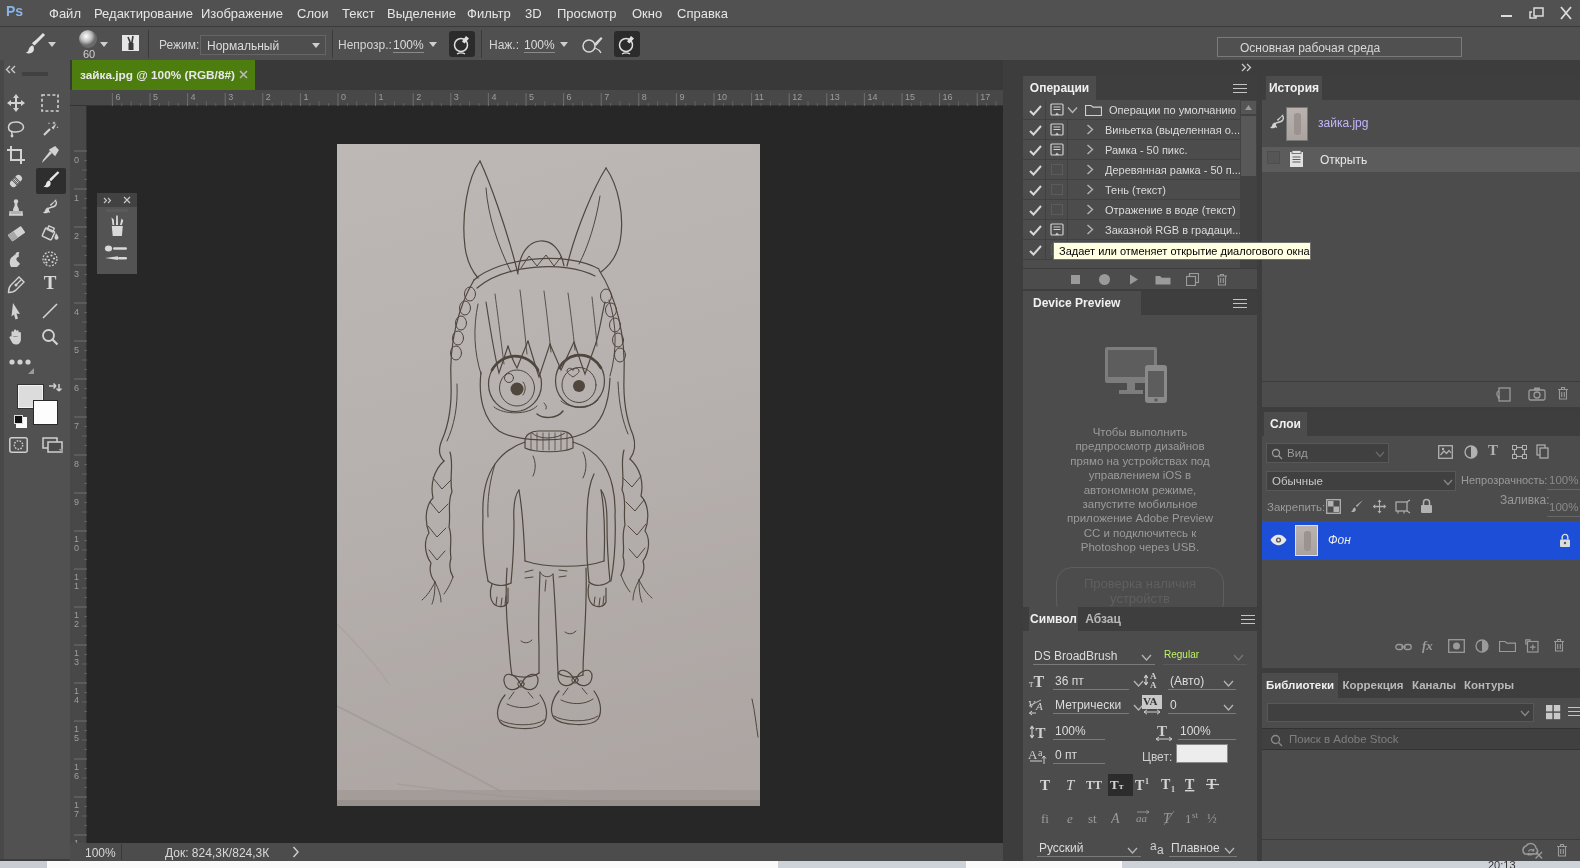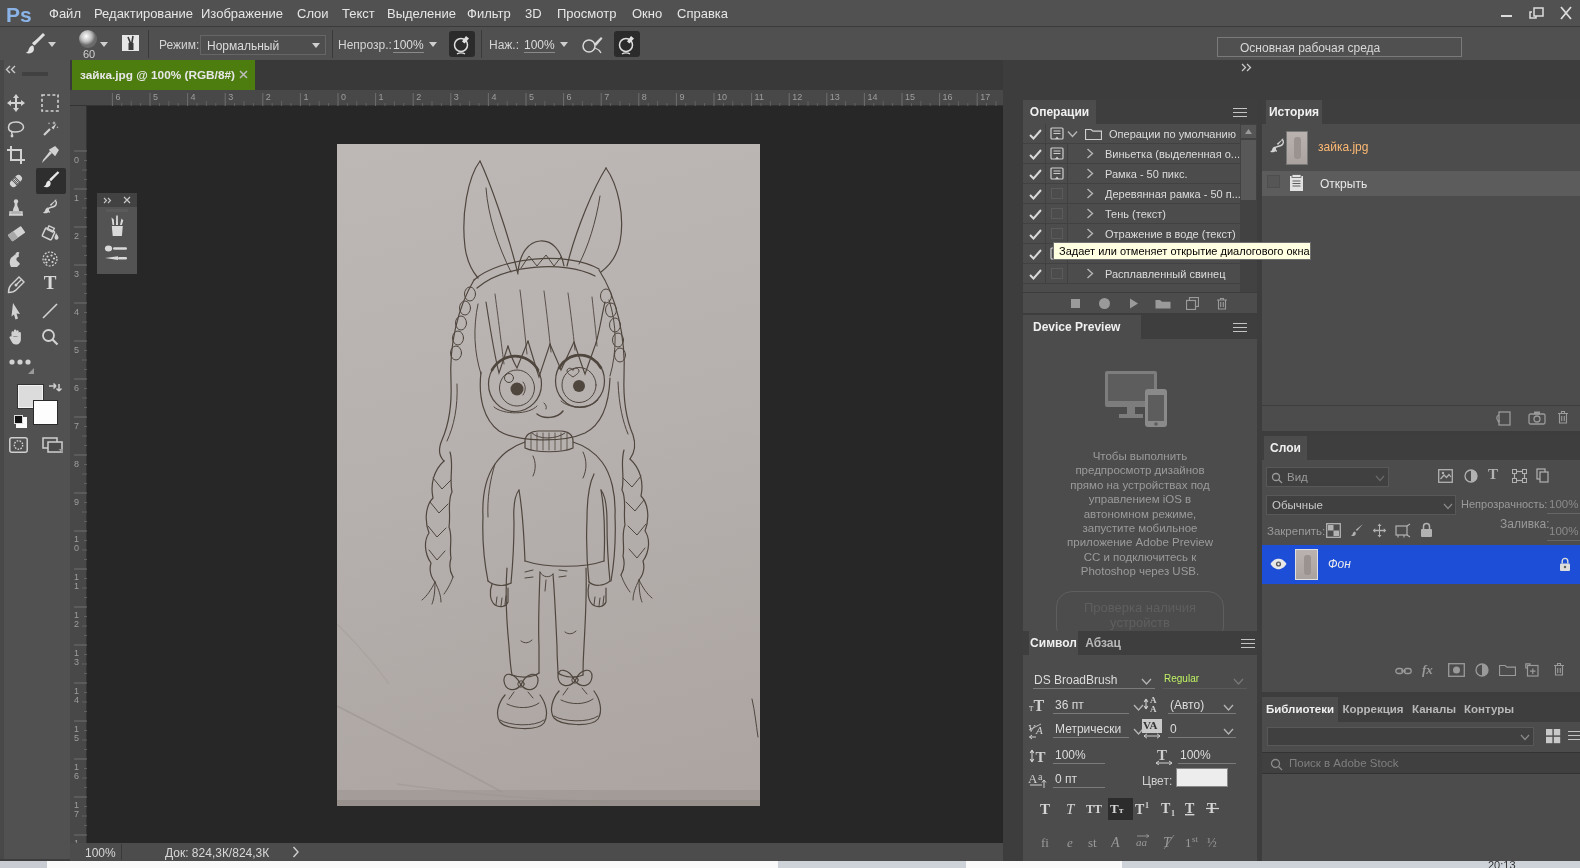--- a/index.html
+++ b/index.html
@@ -10,7 +10,7 @@
 
 #menubar { left:0; top:0; width:1580px; height:26px; background:#515151; }
 #menubar .mi { position:absolute; top:6px; font-size:13px; color:#e6e6e6; }
-#pslogo { position:absolute; left:6px; top:3px; font-size:21px; font-weight:bold; color:#8ab4e8; letter-spacing:0px; }
+#pslogo { position:absolute; left:6px; top:3px; font-size:14px; font-weight:bold; color:#8ab4e8; letter-spacing:0px; }
 
 .winbtn { position:absolute; top:0; color:#dcdcdc; }
 

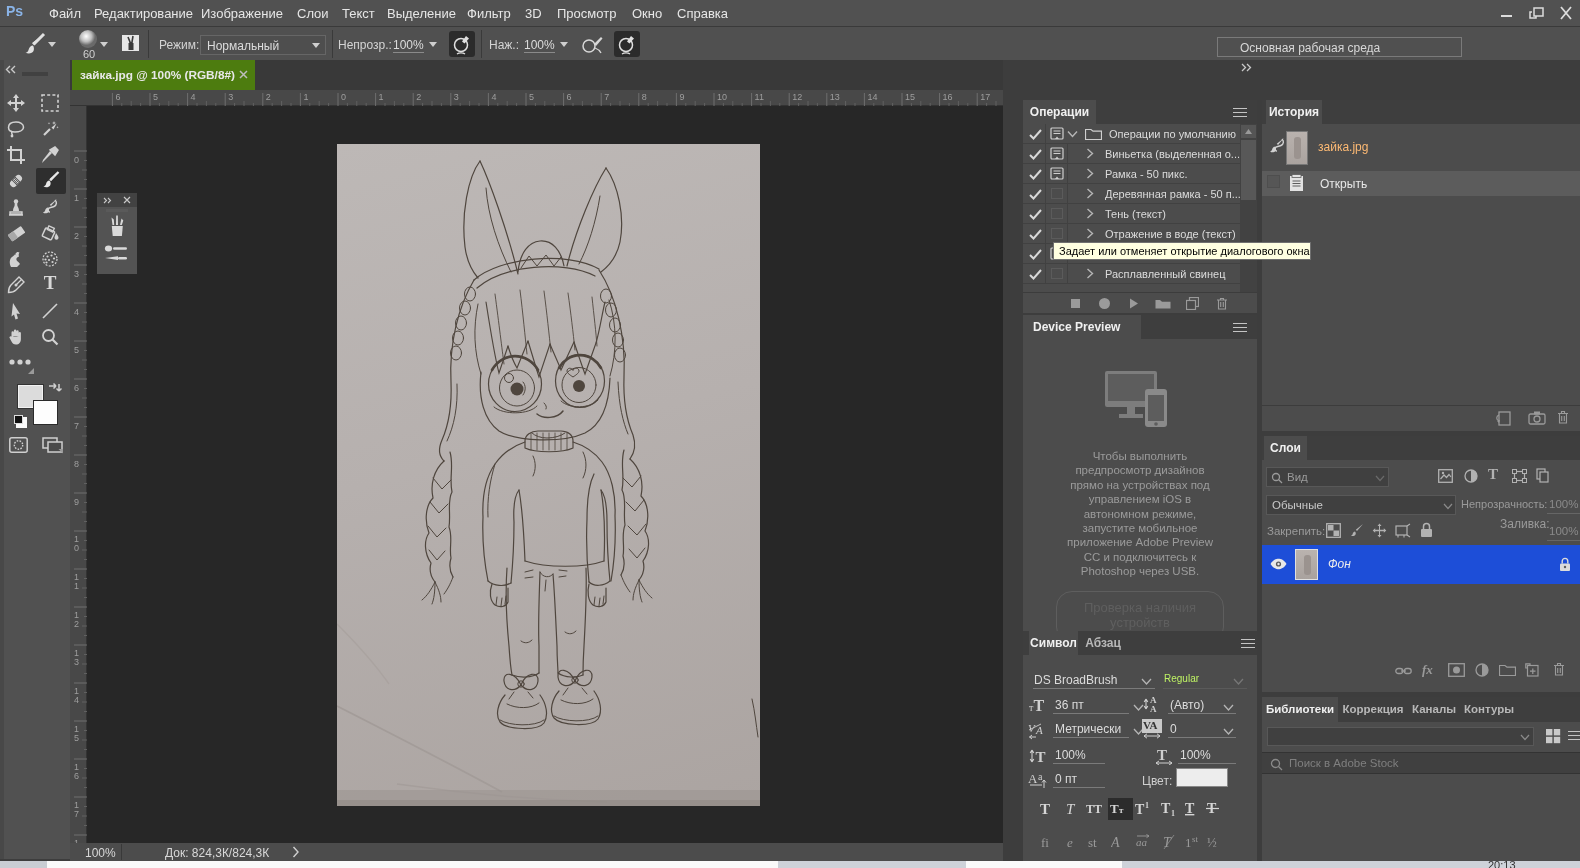--- a/index.html
+++ b/index.html
@@ -34,7 +34,7 @@
 #statusbar { left:70px; top:843px; width:933px; height:18px; background:#4c4c4c; font-size:12px; color:#d8d8d8; }
 
 #dock { left:1003px; top:60px; width:577px; height:801px; background:#3d3d3d; }
-.panel { position:absolute; background:#4c4c4c;margin-top:24px; }
+.panel { position:absolute; background:#4c4c4c; }
 .ptab { position:absolute; background:#4c4c4c; font-size:12px; font-weight:bold; color:#f0f0f0; text-align:center; }
 .ptabin { position:absolute; font-size:12px; font-weight:bold; color:#b8b8b8; text-align:center; }
 .tabhead { position:absolute; background:#3e3e3e; left:0; top:0; width:100%; height:24px; }

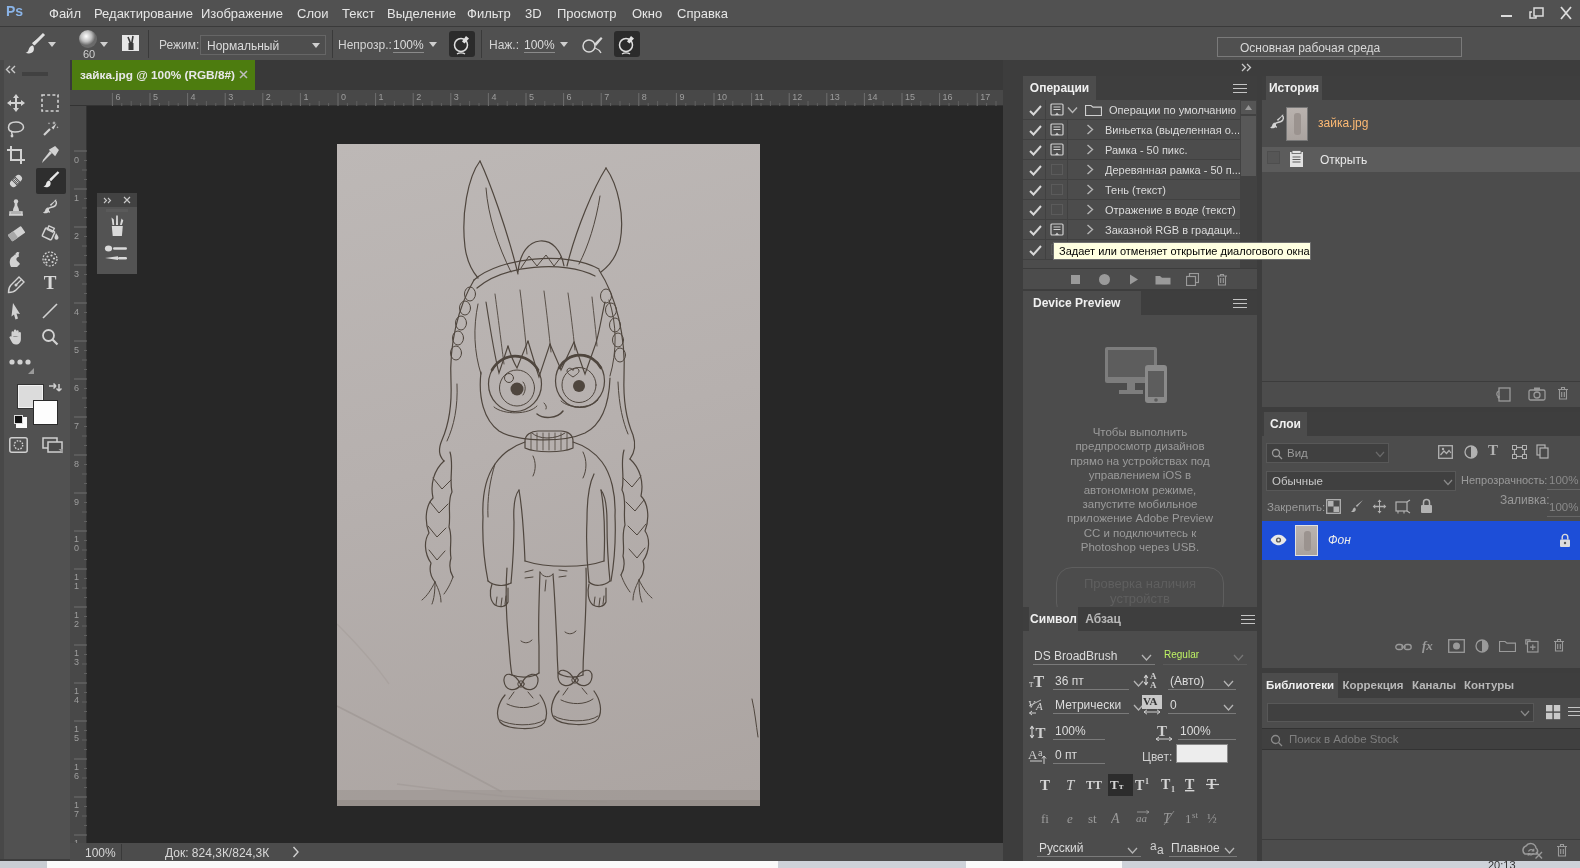--- a/index.html
+++ b/index.html
@@ -1038,7 +1038,7 @@
       <div class="abs" style="left:24px;top:2px;width:22px;height:34px;background:linear-gradient(180deg,#b9b2ae,#aaa39f);border:1px solid #777">
             <div style="position:absolute;left:7px;top:5px;width:7px;height:22px;background:#9b938f;border-radius:3px"></div>
           </div>
-      <div class="abs" style="left:56px;top:11px;font-size:12px;color:#fdba74">зайка.jpg</div>
+      <div class="abs" style="left:56px;top:11px;font-size:12px;color:#c4b5fd">зайка.jpg</div>
     </div>
     <div class="abs" style="left:0;top:71px;width:318px;height:25px;background:#5c5c5c">
       <div class="abs" style="left:5px;top:4px;width:13px;height:13px;border:1px solid #4e4e4e;background:#565656"></div>

